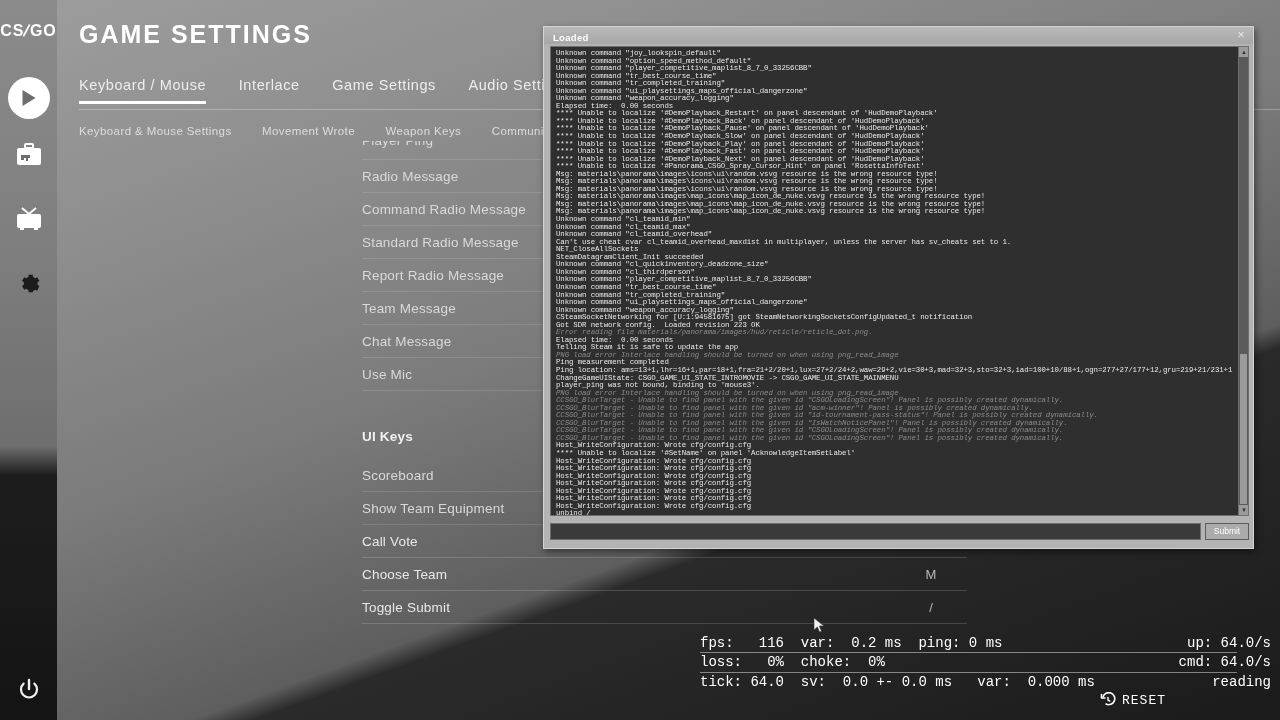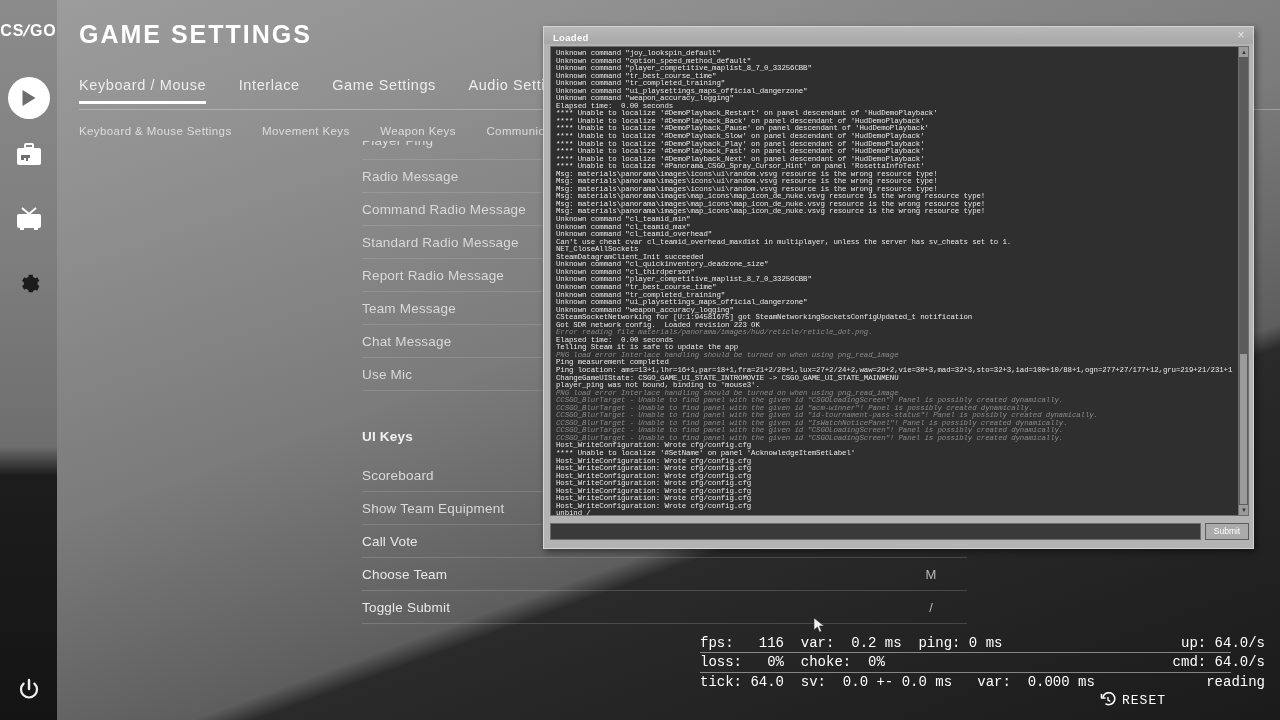--- a/index.html
+++ b/index.html
@@ -237,7 +237,7 @@
 
     <div class="subtabs">
       <span class="subtab">Keyboard &amp; Mouse Settings</span>
-      <span class="subtab">Movement Keys</span>
+      <span class="subtab">Movement Wrote</span>
       <span class="subtab">Weapon Keys</span>
       <span class="subtab">Communication Keys</span>
     </div>

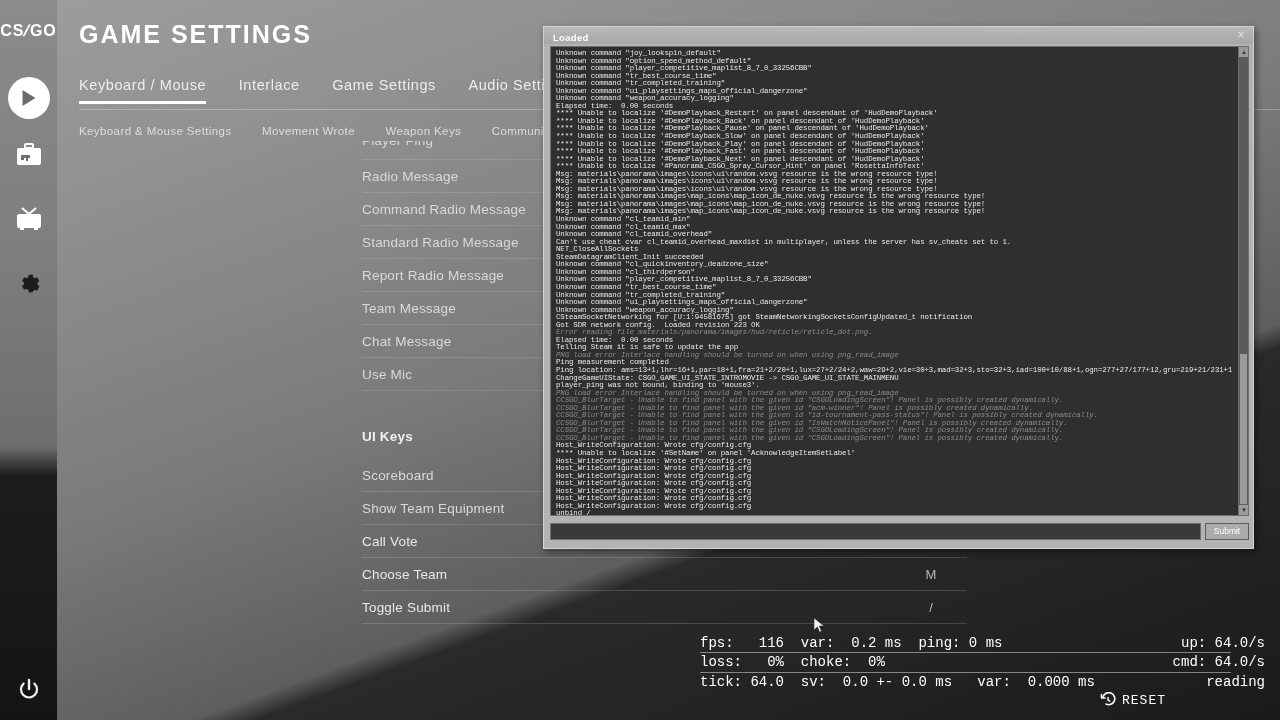--- a/index.html
+++ b/index.html
@@ -116,7 +116,7 @@
 
   
   .netgraph {
-    position:absolute; left:700px; bottom:30px; right:15px; z-index:3;
+    position:absolute; left:700px; bottom:30px; right:9px; z-index:3;
     font-family:"Liberation Mono","DejaVu Sans Mono",monospace;
     color:#ffffff; font-size:14px; line-height:16.5px;
   }

